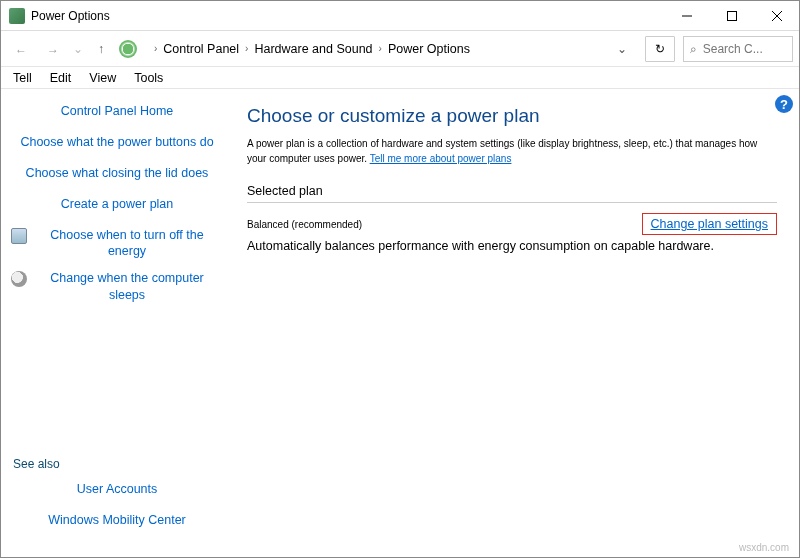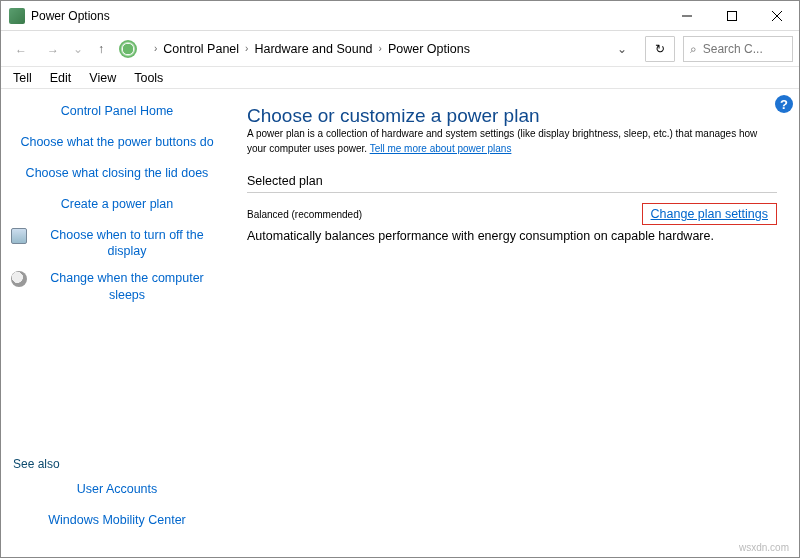--- a/index.html
+++ b/index.html
@@ -31,7 +31,7 @@
     .sidebar-spacer { flex: 1; }
     .see-also { color: #0c4a6e; font-size: 12px; margin-bottom: 10px; }
     .main { flex: 1; padding: 16px 22px 16px 16px; }
-    .main h1 { color: #104a8e; font-weight: 400; font-size: 19px; }
+    .main h1 { color: #104a8e; font-weight: 400; font-size: 19px; margin-bottom: 10px; }
     .main .desc { font-size: 10px; line-height: 1.45; margin-bottom: 18px; }
     .main .desc a { color: #0066cc; text-decoration: underline; }
     .group-label { font-size: 12.5px; margin-bottom: 4px; }

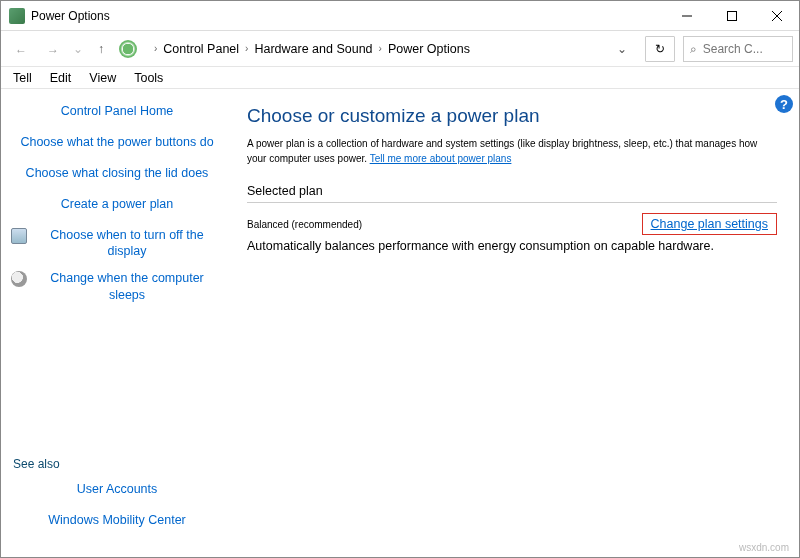--- a/index.html
+++ b/index.html
@@ -105,7 +105,7 @@
     <a>Create a power plan</a>
     <div class="link-row">
       <div class="mini-icon monitor"></div>
-      <a style="margin-bottom:0">Choose when to turn off the display</a>
+      <a style="margin-bottom:0">Choose when to turn off the energy</a>
     </div>
     <div style="height:10px"></div>
     <div class="link-row">

